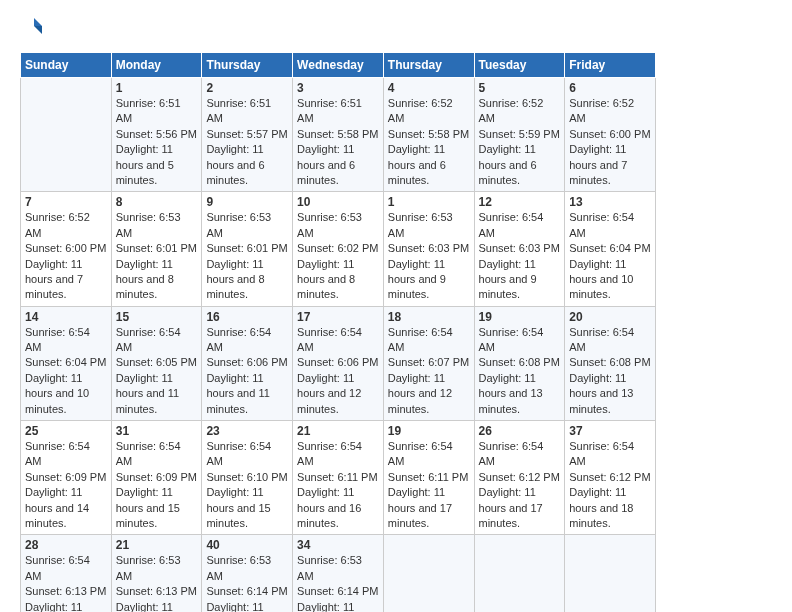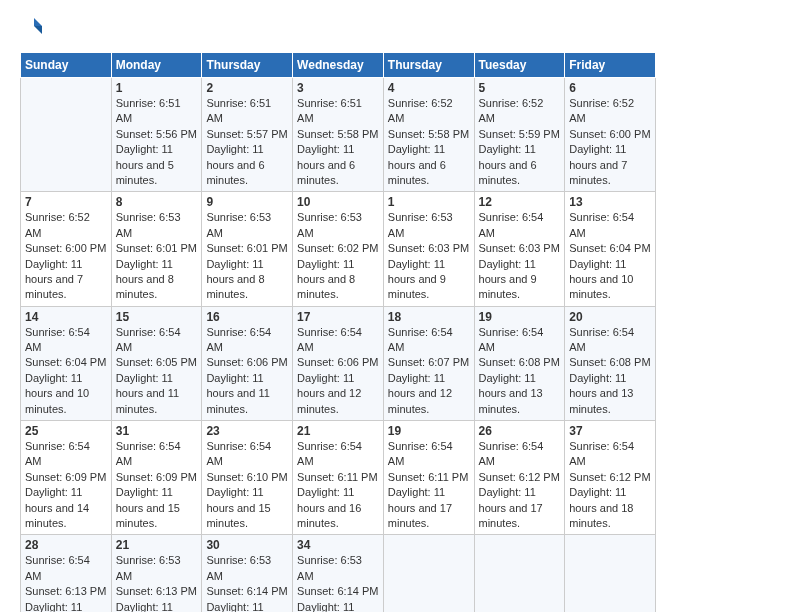--- a/index.html
+++ b/index.html
@@ -262,7 +262,7 @@
           <span class="day-info">Sunrise: 6:53 AM<br>Sunset: 6:13 PM<br>Daylight: 11 hours and 19 minutes.</span>
         </td>
           <td>
-          <span class="day-num">30</span>
+          <span class="day-num">40</span>
           <span class="day-info">Sunrise: 6:53 AM<br>Sunset: 6:14 PM<br>Daylight: 11 hours and 20 minutes.</span>
         </td>
           <td>

